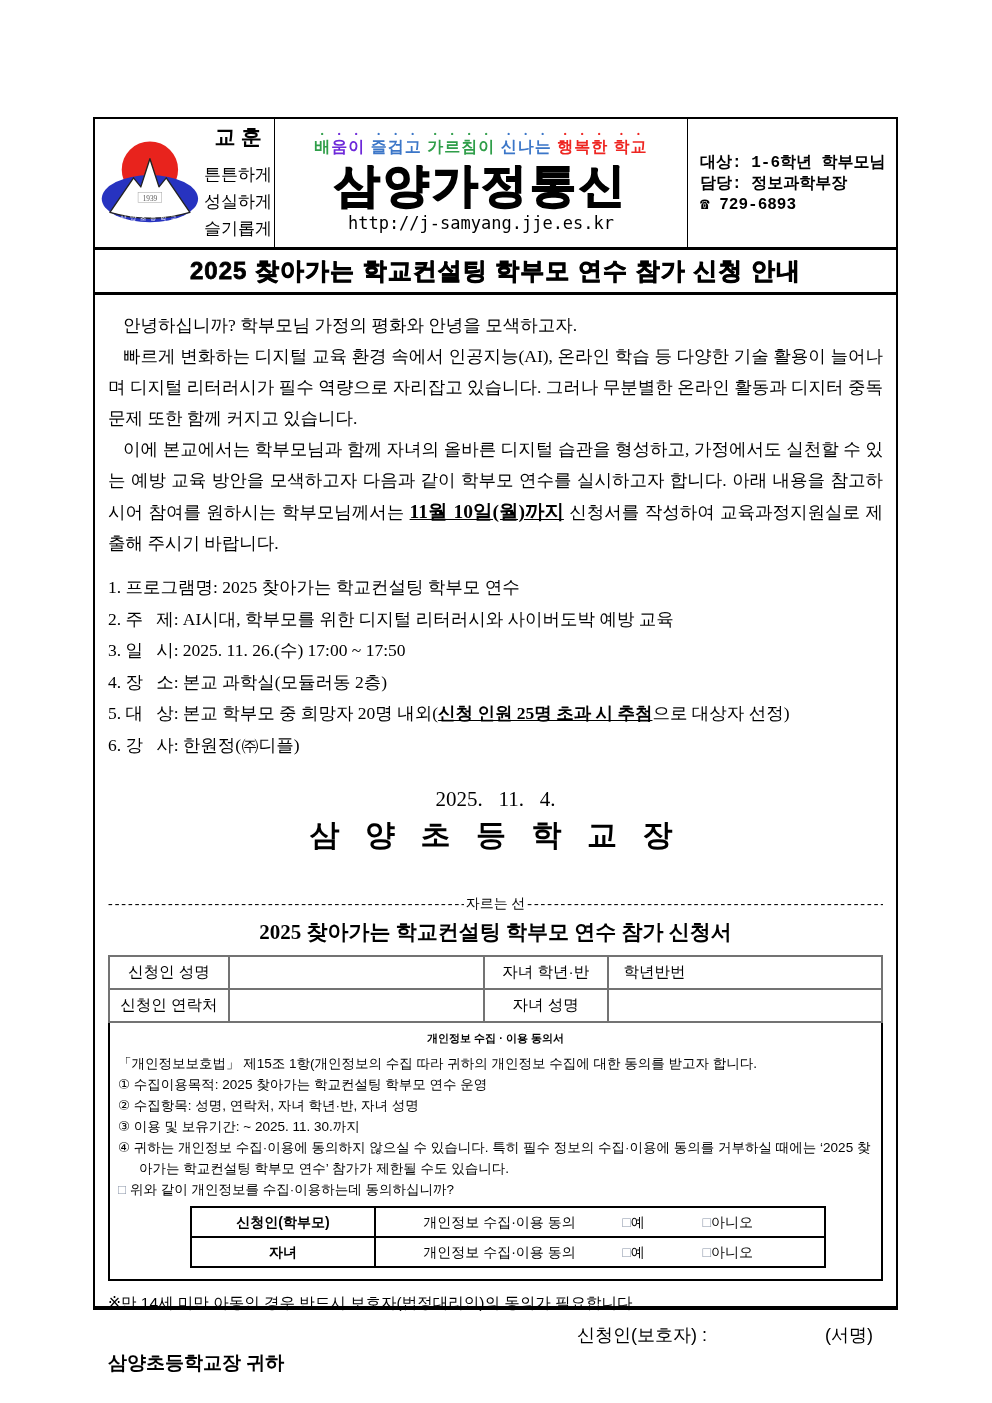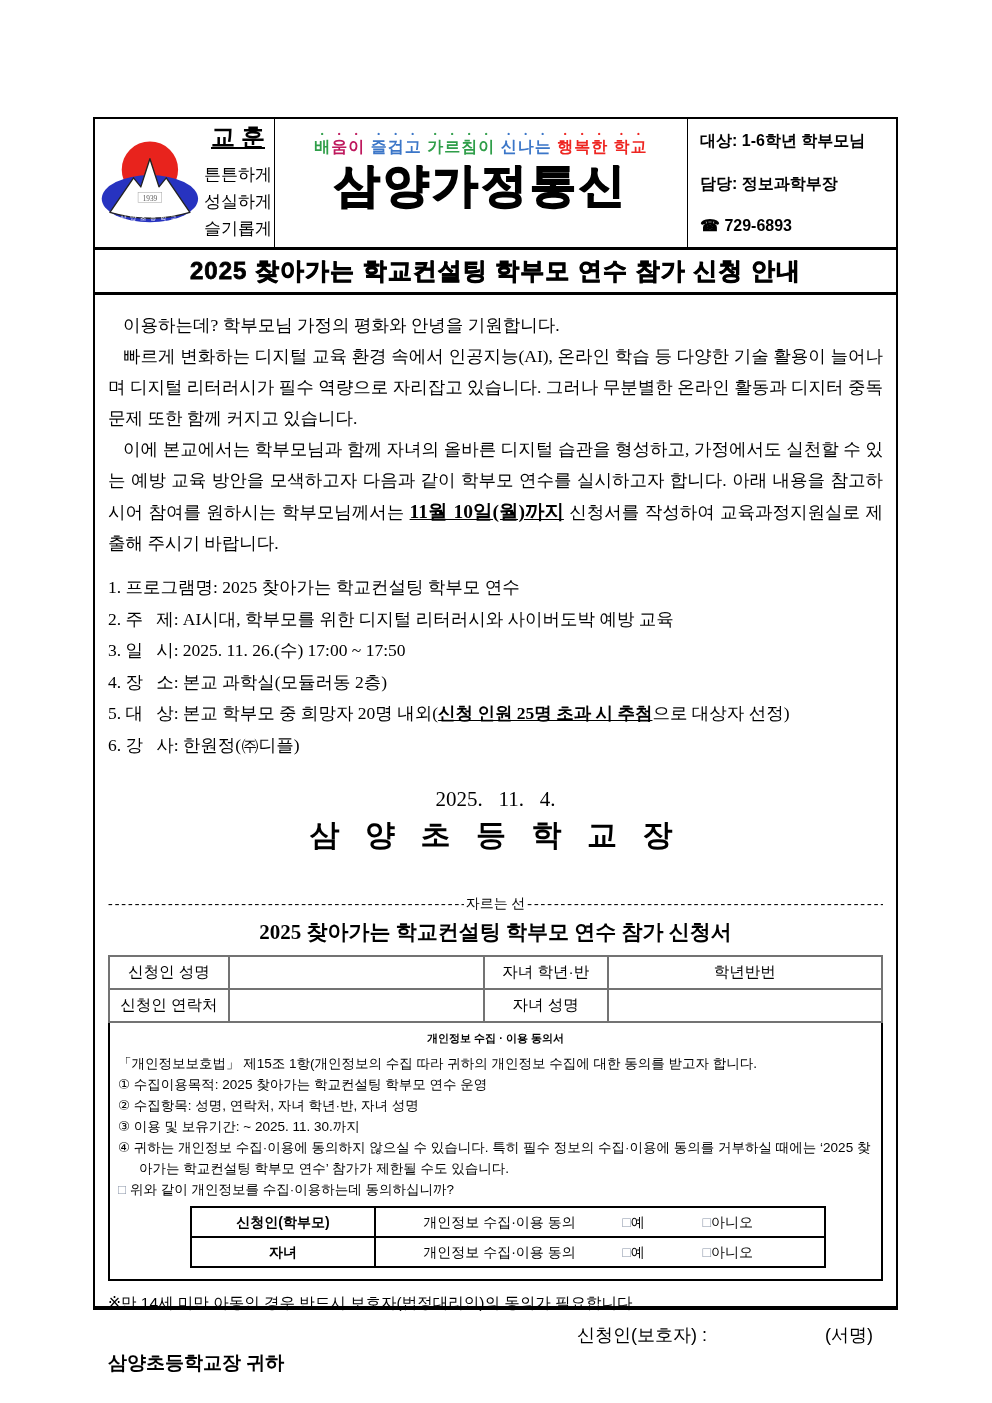--- a/index.html
+++ b/index.html
@@ -16,7 +16,7 @@
   .hdr-left { width:180px; display:flex; align-items:center; border-right:1px solid #000; box-sizing:border-box; }
   .logo-wrap { width:104px; padding-left:4px; }
   .motto { width:70px; text-align:center; font-size:17px; line-height:27px; }
-  .motto-title { font-weight:bold; text-decoration:underline; font-size:24px; margin-bottom:10px; }
+  .motto-title { font-weight:bold; font-size:21px; margin-bottom:10px; }
   .hdr-center { flex:1; text-align:center; border-right:1px solid #000; box-sizing:border-box; overflow:hidden; }
   .slogan { margin-top:10px; font-family:"Liberation Sans","DejaVu Sans",sans-serif; font-weight:bold; font-size:16px; letter-spacing:1px; white-space:nowrap; }
   .slogan span { text-emphasis:filled dot; -webkit-text-emphasis:filled dot; text-emphasis-position:over right; }

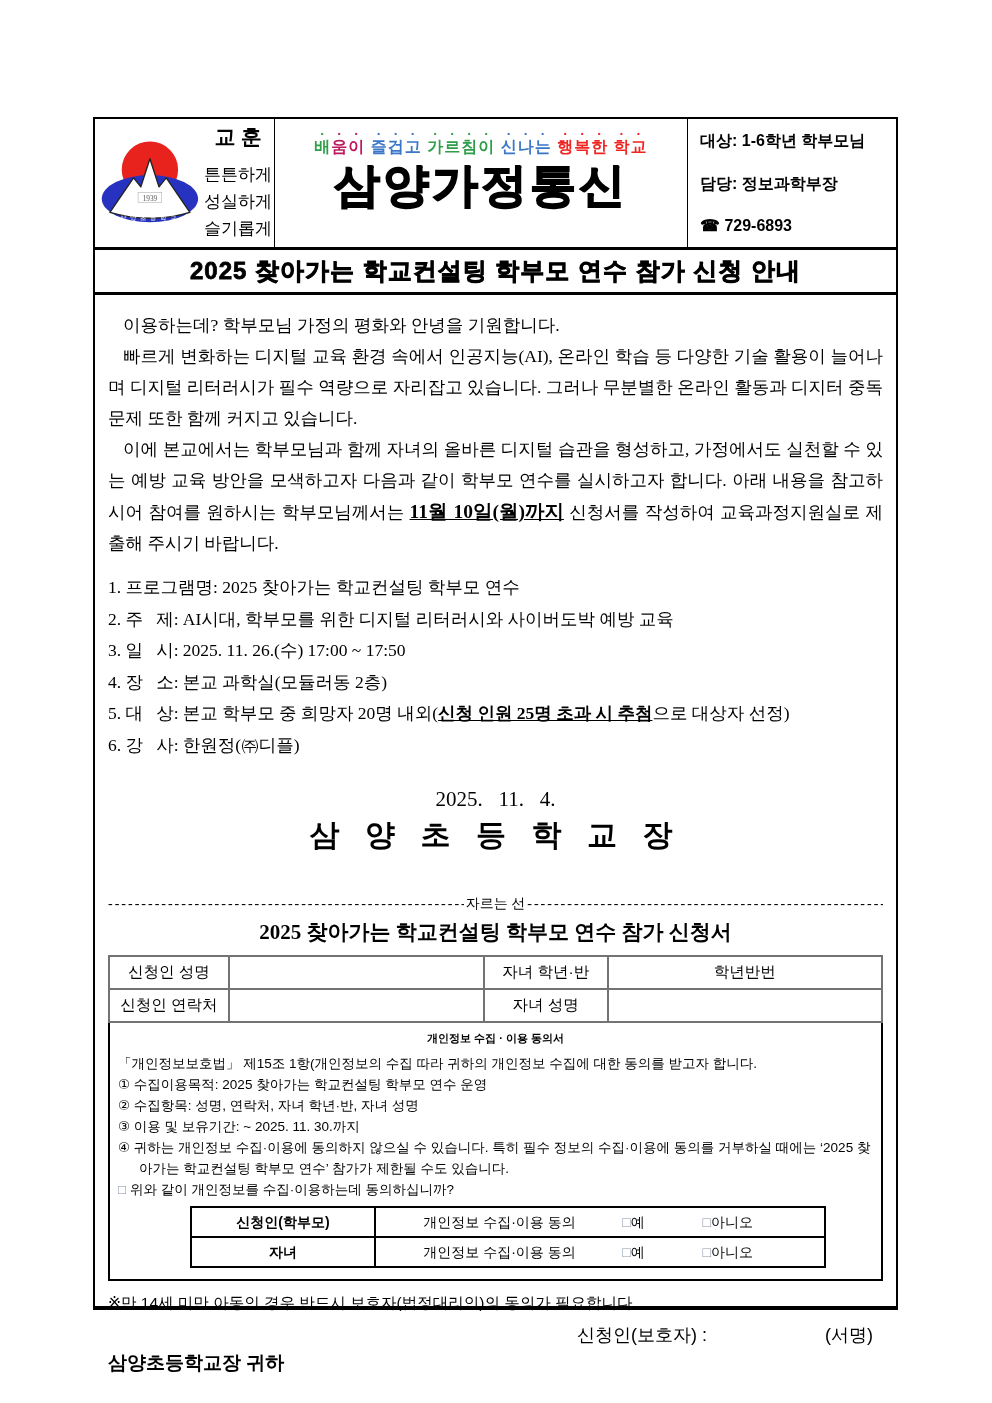--- a/index.html
+++ b/index.html
@@ -94,7 +94,7 @@
         </div>
       </div>
       <div class="hdr-center">
-        <div class="slogan"><span style="color: rgb(47, 158, 73);">배</span><span style="color: #be185d;">움이 </span><span style="color: rgb(59, 118, 200);">즐겁고 </span><span style="color: rgb(47, 158, 73);">가르침이 </span><span style="color: rgb(59, 118, 200);">신나는 </span><span style="color: rgb(238, 37, 33);">행복한 학교</span></div>
+        <div class="slogan"><span style="color: rgb(47, 158, 73);">배</span><span style="color: #6d28d9;">움이 </span><span style="color: rgb(59, 118, 200);">즐겁고 </span><span style="color: rgb(47, 158, 73);">가르침이 </span><span style="color: rgb(59, 118, 200);">신나는 </span><span style="color: rgb(238, 37, 33);">행복한 학교</span></div>
         <div class="nl-title">삼양가정통신</div>
       </div>
       <div class="hdr-right">

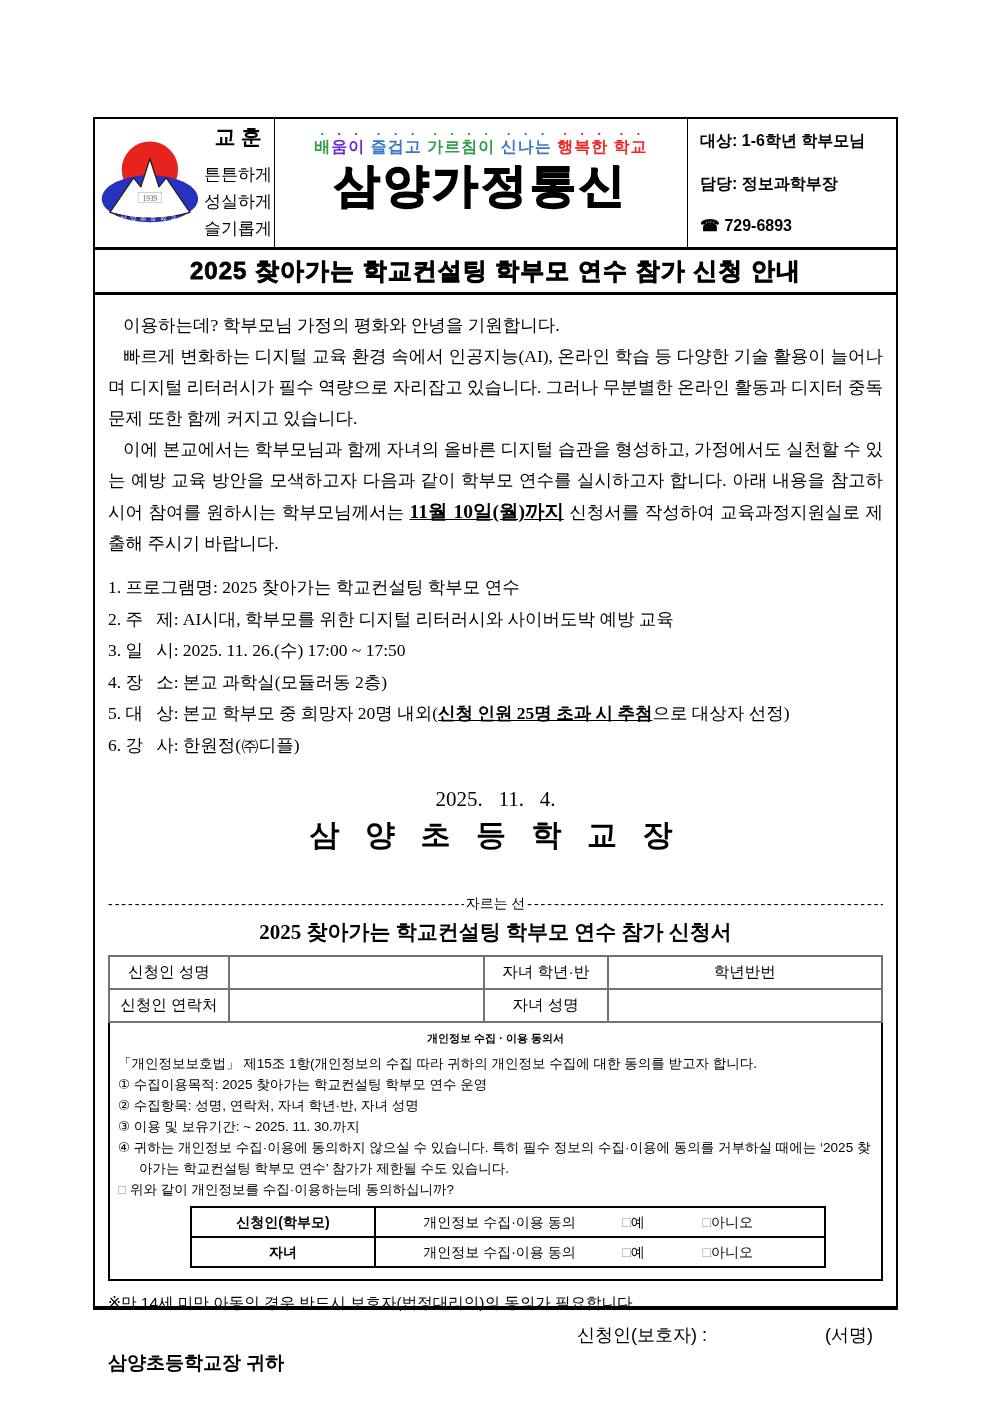--- a/index.html
+++ b/index.html
@@ -23,8 +23,8 @@
   .nl-title { font-family:"Liberation Sans","DejaVu Sans",sans-serif; font-weight:900; font-size:46px; line-height:54px; letter-spacing:3px; -webkit-text-stroke:1.6px #000; white-space:nowrap; }
   .nl-url { font-family:"DejaVu Sans Mono","Liberation Mono",monospace; font-size:17px; margin-top:1px; }
   .hdr-right { width:208px; box-sizing:border-box; padding:12px 4px 12px 12px;
-    display:flex; flex-direction:column; justify-content:space-between;
-    font-family:Liberation Sans, sans-serif; font-weight:bold; font-size:16px; white-space:nowrap; }
+    display:flex; flex-direction:column; justify-content:center;
+    font-family:Liberation Mono, monospace; font-weight:bold; font-size:16px; white-space:nowrap; }
   
   .title-bar { border-top:3px solid #000; border-bottom:3px solid #000; height:42px; line-height:42px;
     text-align:center; font-family:"Liberation Sans","DejaVu Sans",sans-serif; font-weight:900;

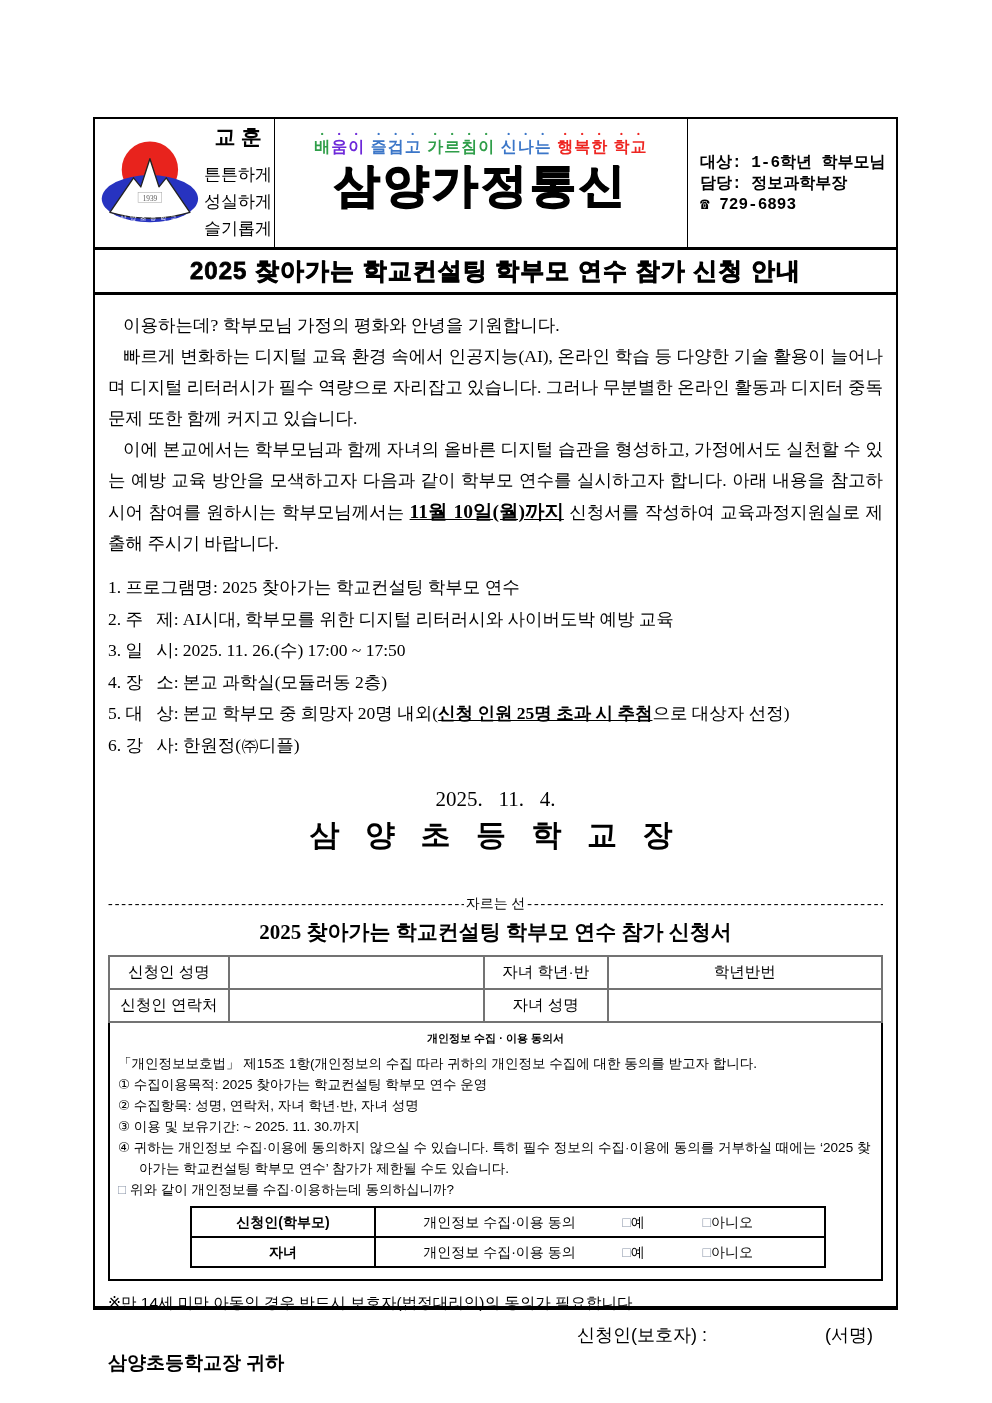--- a/index.html
+++ b/index.html
@@ -96,6 +96,7 @@
       <div class="hdr-center">
         <div class="slogan"><span style="color: rgb(47, 158, 73);">배</span><span style="color: #6d28d9;">움이 </span><span style="color: rgb(59, 118, 200);">즐겁고 </span><span style="color: rgb(47, 158, 73);">가르침이 </span><span style="color: rgb(59, 118, 200);">신나는 </span><span style="color: rgb(238, 37, 33);">행복한 학교</span></div>
         <div class="nl-title">삼양가정통신</div>
+        <div class="nl-url">http://j-samyang.jje.es.kr</div>
       </div>
       <div class="hdr-right">
         <div>대상: 1-6학년 학부모님</div>

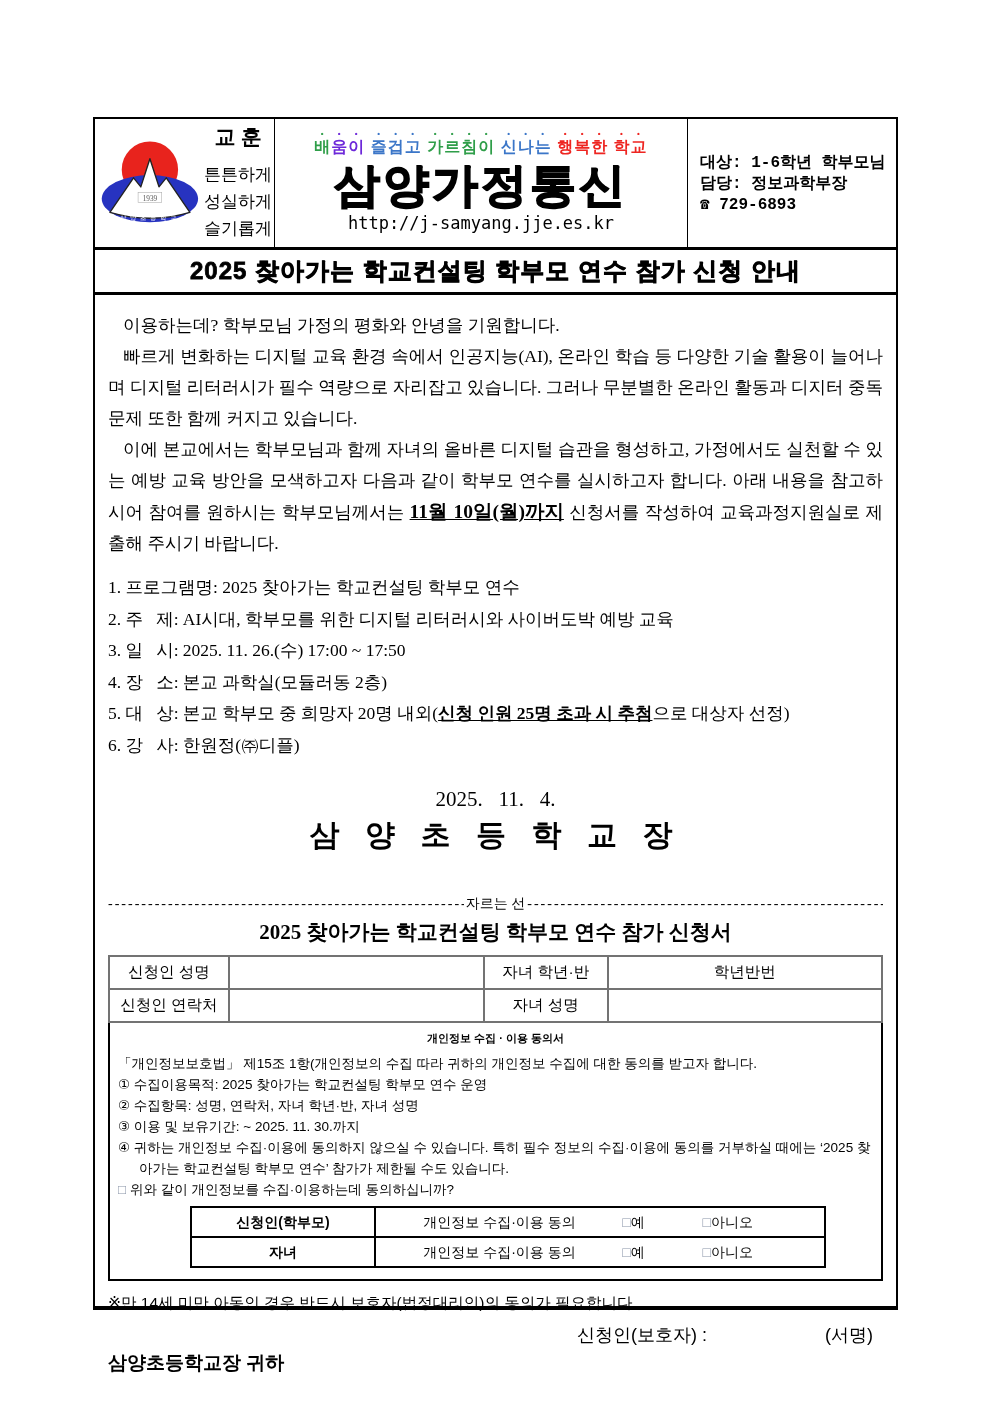--- a/index.html
+++ b/index.html
@@ -108,7 +108,7 @@
     <div class="title-bar">2025 찾아가는 학교컨설팅 학부모 연수 참가 신청 안내</div>
 
     <div class="body">
-      <p class="p-first">이용하는데? 학부모님 가정의 평화와 안녕을 기원합니다.</p>
+      <p class="p-first">안녕하십니까? 학부모님 가정의 평화와 안녕을 모색하고자.</p>
       <p>빠르게 변화하는 디지털 교육 환경 속에서 인공지능(AI), 온라인 학습 등 다양한 기술 활용이 늘어나며 디지털 리터러시가 필수 역량으로 자리잡고 있습니다. 그러나 무분별한 온라인 활동과 디지터 중독 문제 또한 함께 커지고 있습니다.</p>
       <p><span>이에 본교에서는 학부모님과 함께 자녀의 올바른 디지털 습관을 형성하고, 가정에서도 실천할 수 있는 예방 교육 방안을 모색하고자 다음과 같이 학부모 연수를 실시하고자 합니다. 아래 내용을 참고하시어 참여를 원하시는 학부모님께서는 </span><span class="seg-bold seg-big">11월 10일(월)까지</span><span> 신청서를 작성하여 교육과정지원실로 제출해 주시기 바랍니다.</span></p>
 

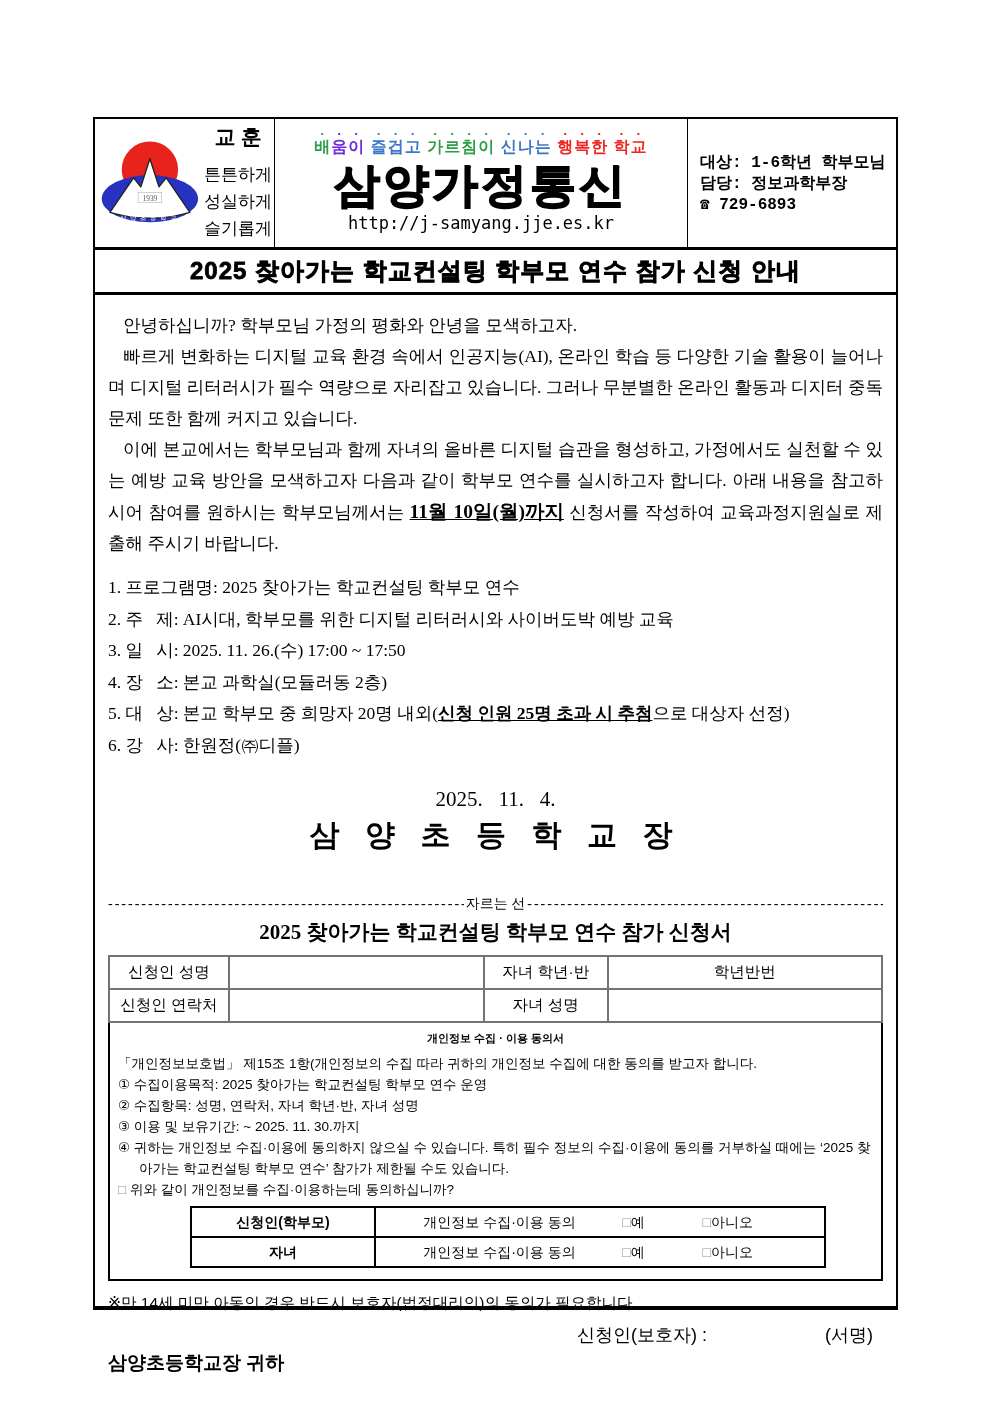--- a/index.html
+++ b/index.html
@@ -47,7 +47,7 @@
   table.apply { width:100%; border-collapse:collapse; margin-top:9px; table-layout:fixed;
     font-family:"Liberation Sans","DejaVu Sans",sans-serif; font-size:15.5px; }
   table.apply td { border:2px solid #737373; height:29px; text-align:center; }
-  .grade-cell { display:flex; justify-content:center; padding:0 20px; }
+  .grade-cell { display:flex; justify-content:flex-start; padding:0 14px; }
   
   .privacy { border:2px solid #000; border-top:none; padding:4px 8px 8px 8px;
     font-family:"Liberation Sans","DejaVu Sans",sans-serif; font-size:13.5px; line-height:21px; }

